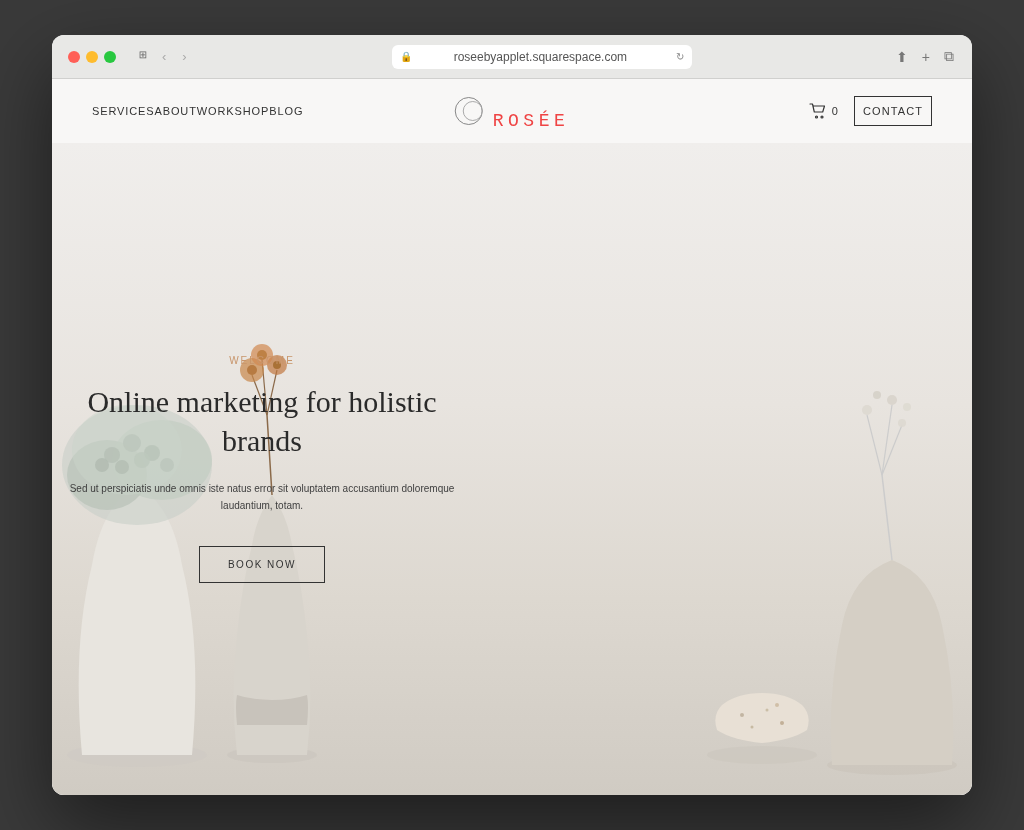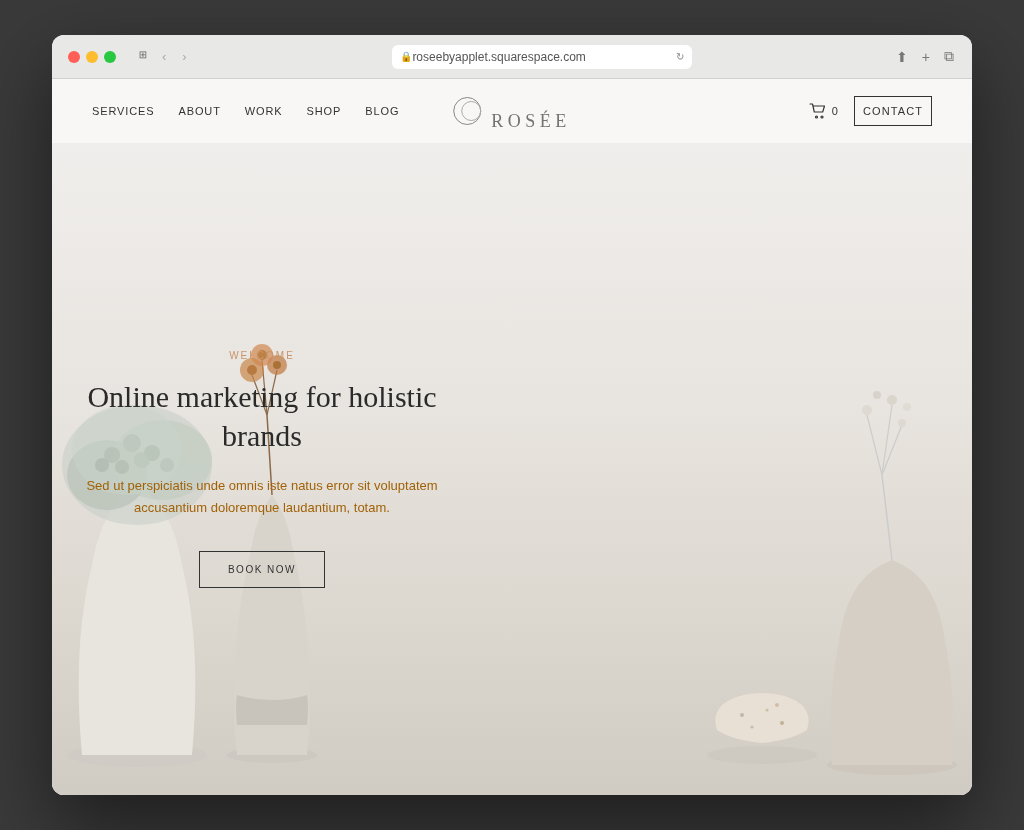--- a/index.html
+++ b/index.html
@@ -107,6 +107,7 @@
       font-size: 12px;
       color: #555;
       width: 300px;
+      text-align: center;
       outline: none;
     }
 

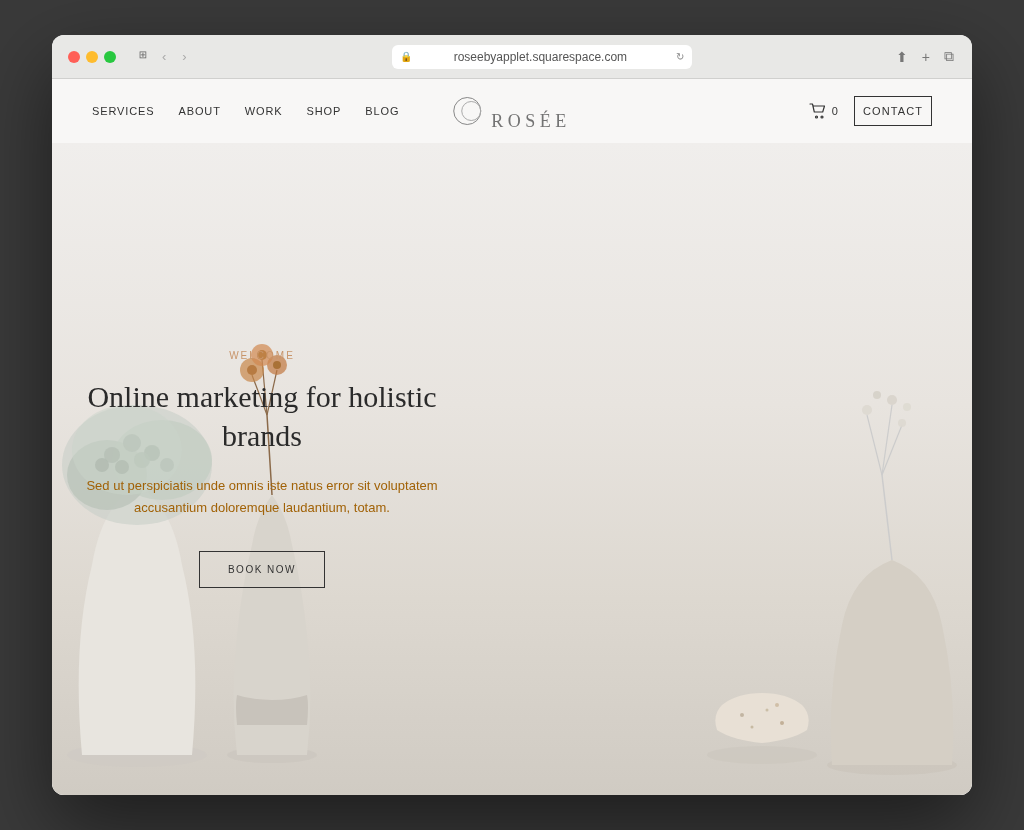--- a/index.html
+++ b/index.html
@@ -148,7 +148,6 @@
 
     .nav-links-left {
       display: flex;
-      gap: 24px;
       align-items: center;
     }
 

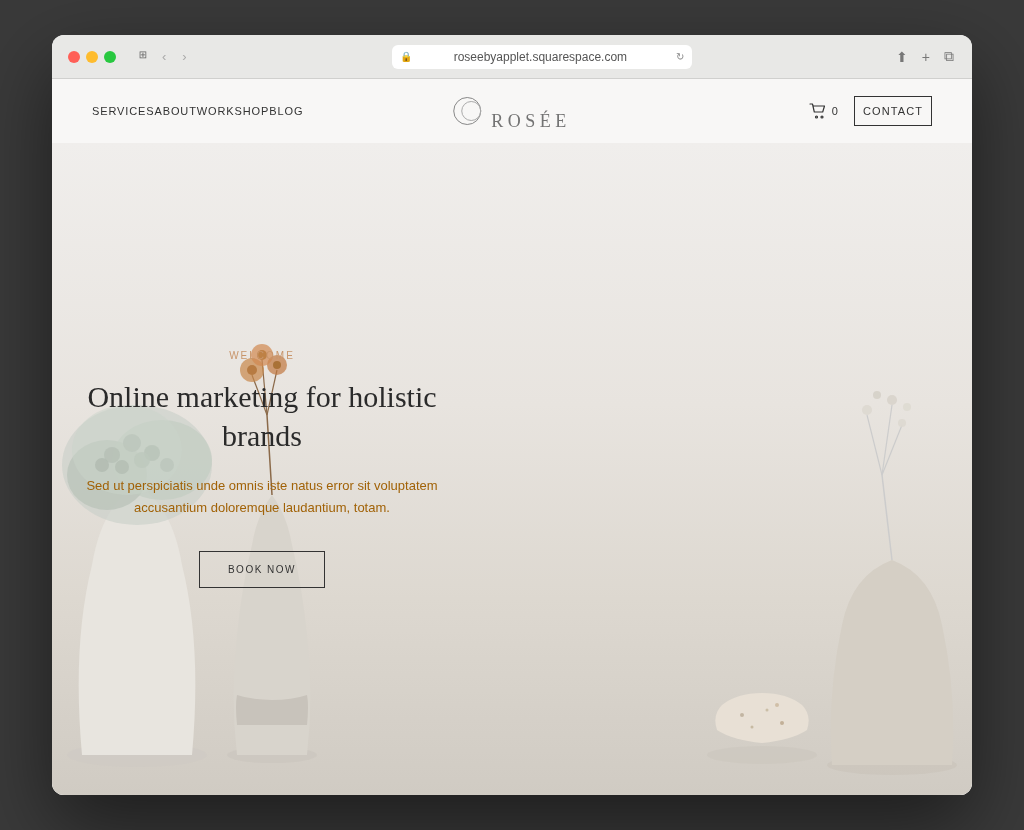--- a/index.html
+++ b/index.html
@@ -194,9 +194,9 @@
     .logo-text {
       font-size: 18px;
       letter-spacing: 0.25em;
-      color: #737373;
+      color: #ef4444;
       font-weight: 300;
-      font-family: Liberation Serif, serif;
+      font-family: Liberation Mono, monospace;
       margin-top: 20px;
     }
 

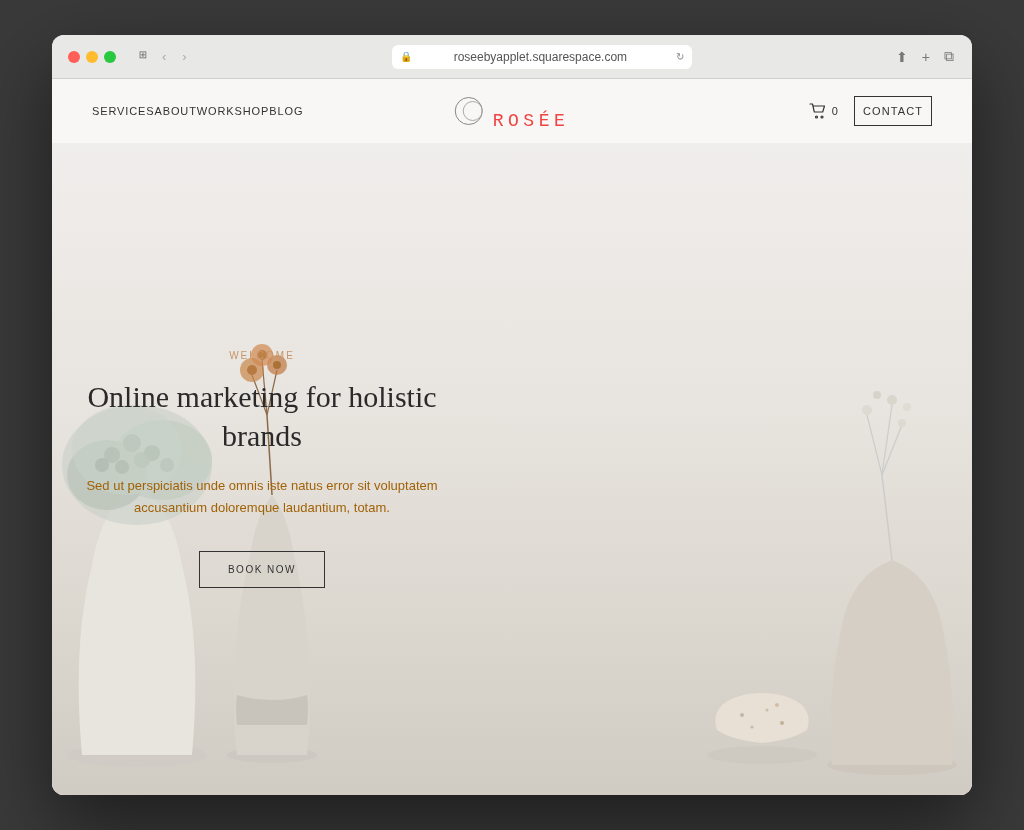--- a/index.html
+++ b/index.html
@@ -275,8 +275,8 @@
     }
 
     .hero-subtitle {
-      font-size: 13px;
-      color: #a16207;
+      font-size: 10px;
+      color: #404040;
       line-height: 1.7;
       margin-bottom: 32px;
     }

